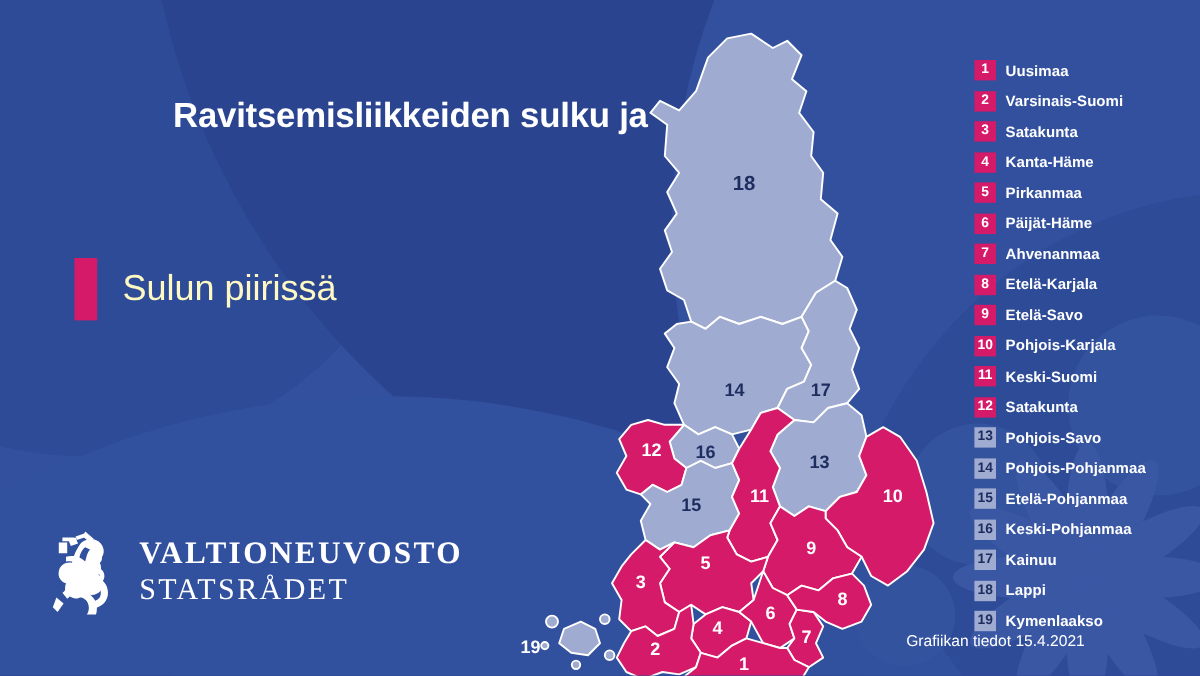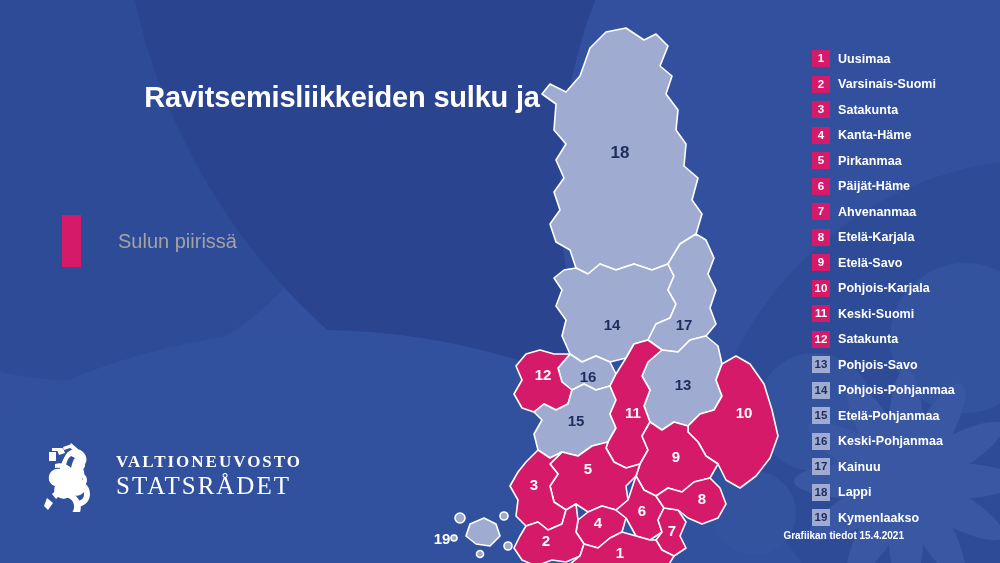--- a/index.html
+++ b/index.html
@@ -47,7 +47,7 @@
   .legend { position:absolute; left:62px; top:215px; }
   .legend-row { display:flex; align-items:center; height:52px; margin-bottom:34px; }
   .swatch { width:19px; height:52px; flex:0 0 19px; }
-  .legend-label { color:#a3a3a3; font-size:20px; margin-left:37px; white-space:nowrap; }
+  .legend-label { color:#fef9c3; font-size:30px; margin-left:21px; white-space:nowrap; }
 
   
   .logo { position:absolute; left:38px; top:440px; display:flex; align-items:center; }

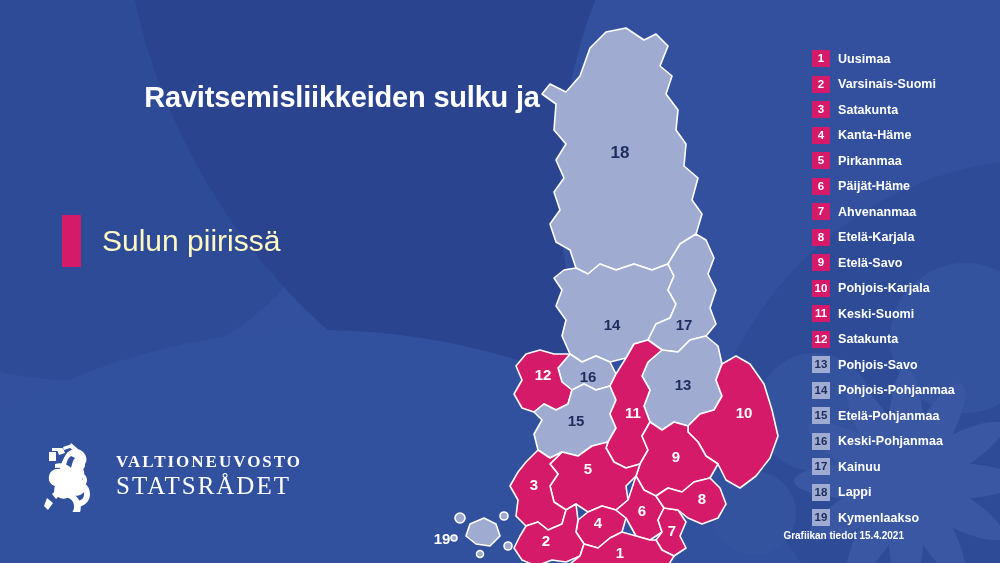--- a/index.html
+++ b/index.html
@@ -53,7 +53,7 @@
   .logo { position:absolute; left:38px; top:440px; display:flex; align-items:center; }
   .logo-lion { width:62px; height:72px; flex:0 0 62px; }
   .logo-text { margin-left:16px; color:#fff; font-family:"Liberation Serif", serif; }
-  .logo-fi { font-size:17px; font-weight:bold; letter-spacing:2.0px; line-height:1.16; }
+  .logo-fi { font-size:26px; font-weight:bold; letter-spacing:2.0px; line-height:1.16; }
   .logo-sv { font-size:25px; letter-spacing:2.0px; line-height:1.16; }
 
   

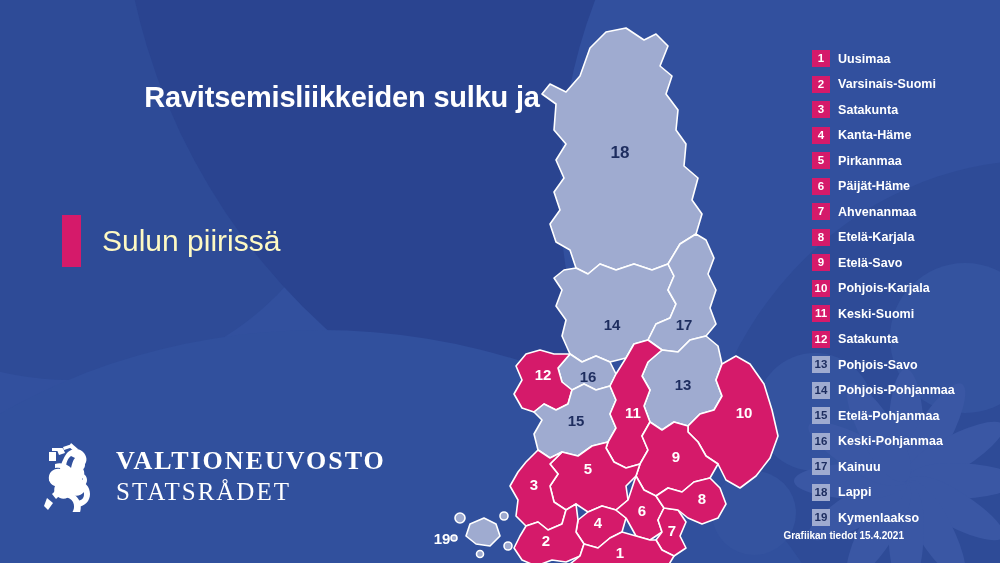--- a/index.html
+++ b/index.html
@@ -74,7 +74,7 @@
   
   .footer {
     position:absolute; right:96px; bottom:22px;
-    color:#ffffff; font-size:10px; font-weight:bold; white-space:nowrap;
+    color:#ffffff; font-size:13px; font-weight:normal; white-space:nowrap;
   }
 
   

